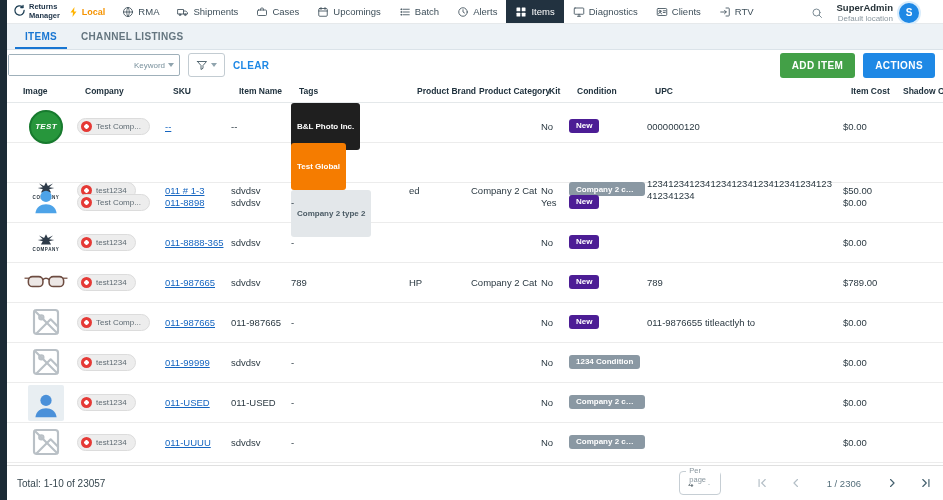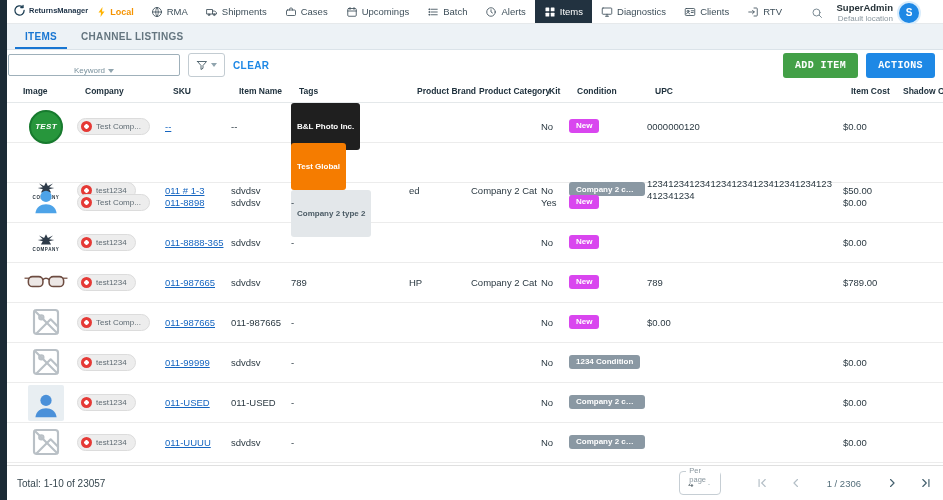--- a/index.html
+++ b/index.html
@@ -14,7 +14,7 @@
   .topnav { height: 24px; display: flex; align-items: stretch; background: #fff; border-bottom: 1px solid #e6e9eb; padding-left: 6px; flex: none; }
   .logo { display: flex; align-items: center; gap: 3px; padding-right: 4px; cursor: pointer; }
   .logo-icon svg { width: 13px; height: 13px; fill: none; stroke: #1d3e53; stroke-width: 2.4; stroke-linecap: round; stroke-linejoin: round; }
-  .logo-text { display: flex; font-size: 7.5px; font-weight: bold; color: #1d3247; line-height: 1.1; }
+  .logo-text { display: flex; flex-direction: column; font-size: 7.5px; font-weight: bold; color: #1d3247; line-height: 1.1; }
   .env { display: flex; align-items: center; gap: 2px; color: #f59300; font-size: 9px; font-weight: bold; margin: 0 8px 0 4px; }
   .env svg { width: 10px; height: 10px; }
   .nav-items { display: flex; align-items: stretch; }

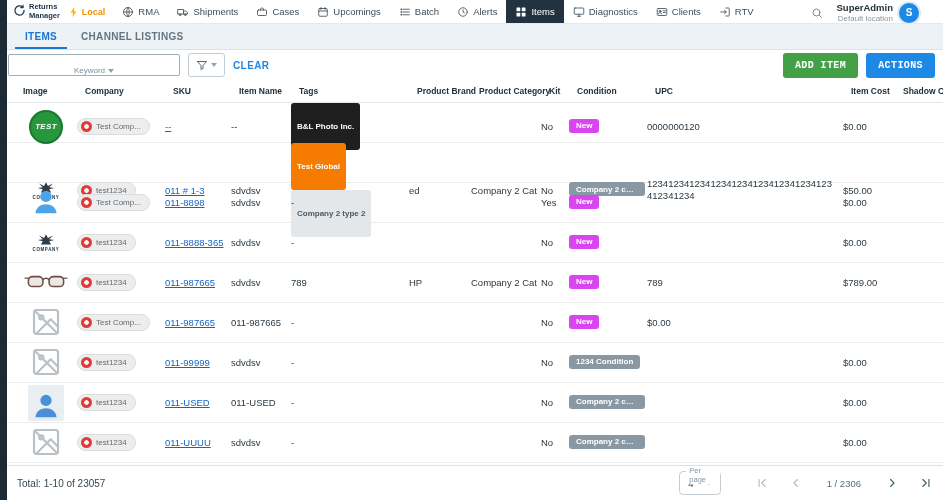--- a/index.html
+++ b/index.html
@@ -38,7 +38,7 @@
 
   
   .toolbar { height: 30px; display: flex; align-items: center; padding: 0 8px 0 1px; gap: 8px; flex: none; background: #fff; }
-  .searchbox { display: flex; align-items: center; height: 22px; border: 1px solid #9fb0ba; border-radius: 2px; width: 172px; background: #fff; flex-direction: column; }
+  .searchbox { display: flex; align-items: center; height: 22px; border: 1px solid #9fb0ba; border-radius: 2px; width: 172px; background: #fff; }
   .searchbox input { border: none; outline: none; flex: 1; min-width: 0; height: 100%; font-size: 10px; padding: 0 4px; font-family: inherit; }
   .kw { display: flex; align-items: center; gap: 3px; font-size: 8px; color: #78909c; padding: 0 5px; cursor: pointer; }
   .caret { width: 0; height: 0; border-left: 3px solid transparent; border-right: 3px solid transparent; border-top: 4px solid #90a4ae; display: inline-block; }

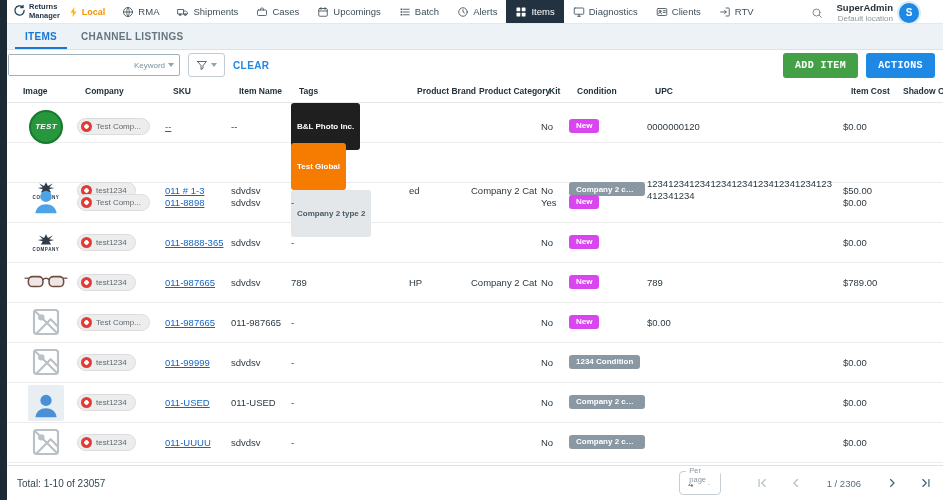--- a/index.html
+++ b/index.html
@@ -46,7 +46,7 @@
   .filter-btn svg { width: 12px; height: 12px; fill: none; stroke: #455a64; stroke-width: 1.8; stroke-linejoin: round; }
   .clear-btn { background: none; border: none; color: #1e88e5; font-weight: bold; font-size: 10px; letter-spacing: .4px; cursor: pointer; font-family: inherit; }
   .spacer { flex: 1; }
-  .btn { color: #fff; font-size: 10px; font-weight: bold; border: none; border-radius: 3px; height: 25px; padding: 0 12px; letter-spacing: .4px; cursor: pointer; font-family: Liberation Mono, monospace; }
+  .btn { color: #fff; font-size: 10px; font-weight: bold; border: none; border-radius: 3px; height: 25px; padding: 0 12px; letter-spacing: .4px; cursor: pointer; font-family: Liberation Sans, sans-serif; }
   .add-btn { background: #43a047; }
   .actions-btn { background: #1e88e5; }
 

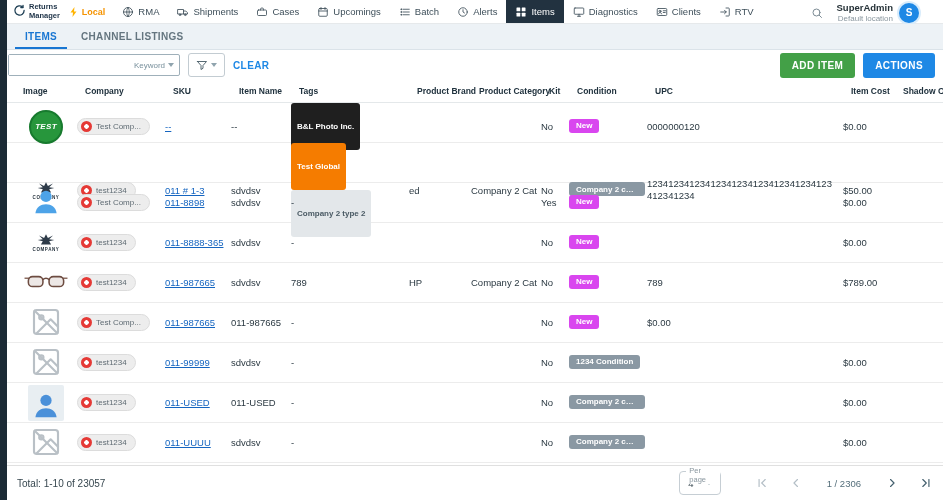--- a/index.html
+++ b/index.html
@@ -83,7 +83,7 @@
   .tag-plain { background: none; color: #2b3942; padding: 0; font-weight: normal; font-size: 9.5px; }
 
   .badge { display: inline-block; border-radius: 3px; padding: 2.5px 7px; font-size: 8px; font-weight: bold; color: #fff; white-space: nowrap; max-width: 76px; overflow: hidden; text-overflow: ellipsis; }
-  .badge-green { background: #d946ef; }
+  .badge-green { background: #4c1d95; }
   .badge-gray { background: #8a98a3; }
 
   .c-upc { word-break: break-all; padding-right: 8px; line-height: 1.25; }

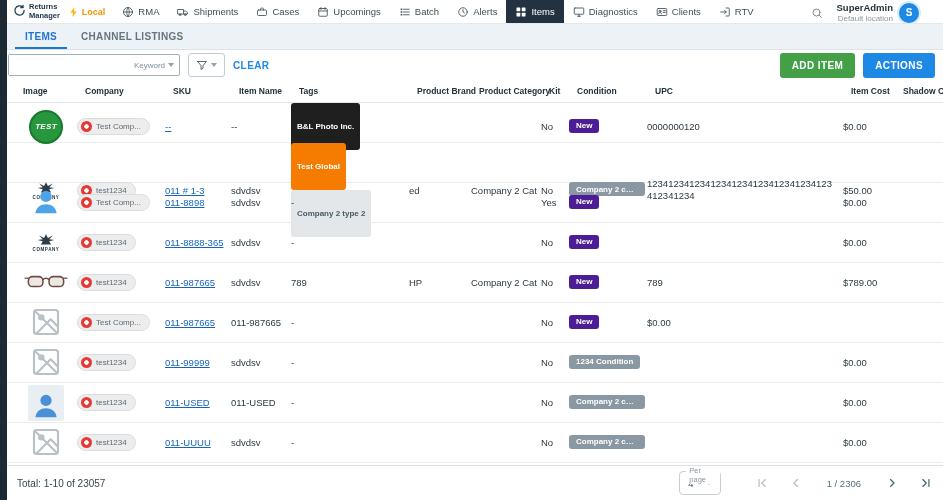--- a/index.html
+++ b/index.html
@@ -425,6 +425,7 @@
           <div class="td c-cat"></div>
           <div class="td c-kit">No</div>
           <div class="td c-cond"><span class="badge badge-green">New</span></div>
+          <div class="td c-upc">011-9876655 titleactlyh to</div>
           <div class="td c-cost">$0.00</div>
           <div class="td c-shadow"></div>
         </div>

